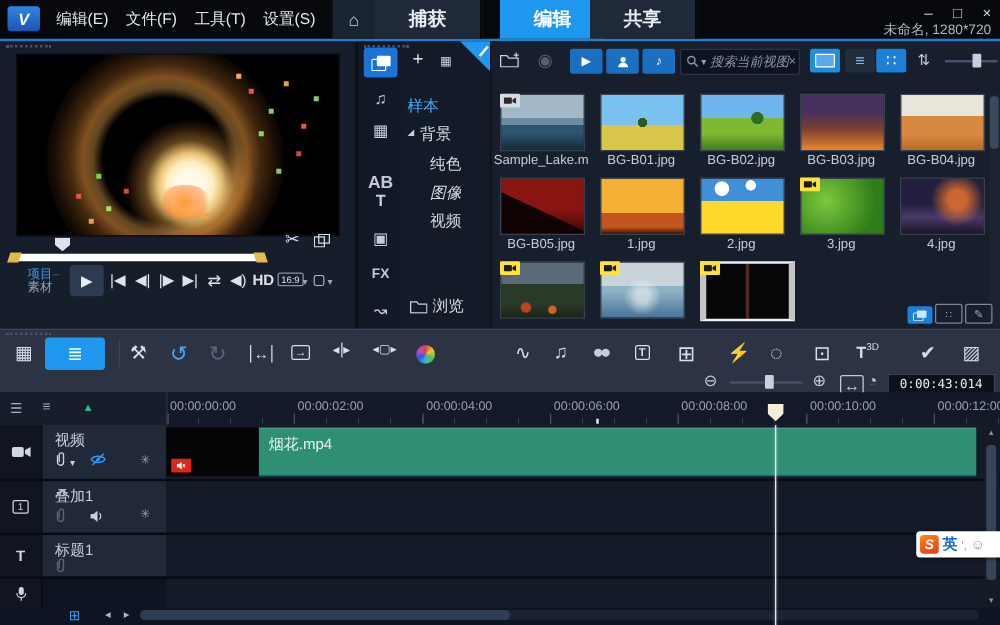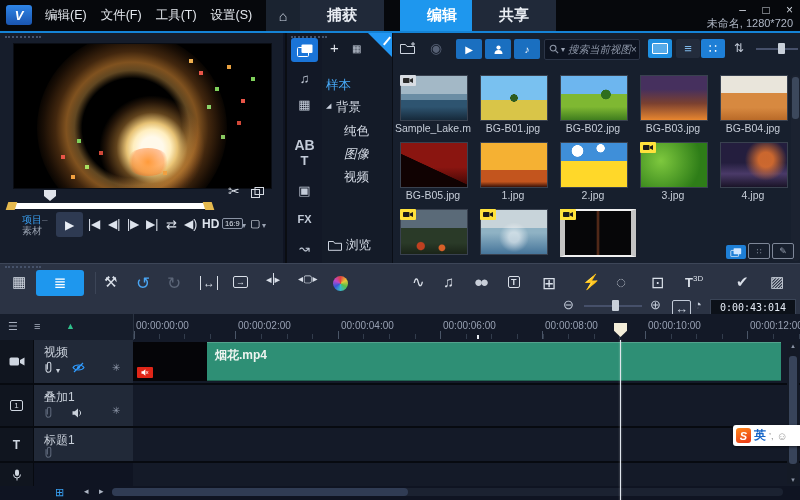--- a/index.html
+++ b/index.html
@@ -145,7 +145,7 @@
   .clip-thumb{width:74px;background:#050508;position:relative;}
   .mute-badge{position:absolute;left:4px;bottom:3px;width:16px;height:11px;background:#e02618;border-radius:1px;
     color:#fff;font-size:7px;display:flex;align-items:center;justify-content:center;}
-  .clip-body{flex:1;background:#2e8f75;box-shadow:inset 0 1px 0 rgba(255,255,255,.18),inset 0 -1px 0 rgba(0,0,0,.3);font-weight:bold;}
+  .clip-body{flex:1;background:#2e8f75;box-shadow:inset 0 1px 0 rgba(255,255,255,.18),inset 0 -1px 0 rgba(0,0,0,.3);}
   .clip-name{padding:5px 0 0 8px;font-size:12px;color:#eef4f0;}
   .playline{left:620px;top:0;width:1px;height:172px;background:#dfe5ec;box-shadow:0 0 2px rgba(255,255,255,.6);z-index:6;}
   .tl-vscroll{right:1px;top:28px;width:12px;height:142px;background:#141a26;color:#8a93a4;font-size:7px;text-align:center;}

